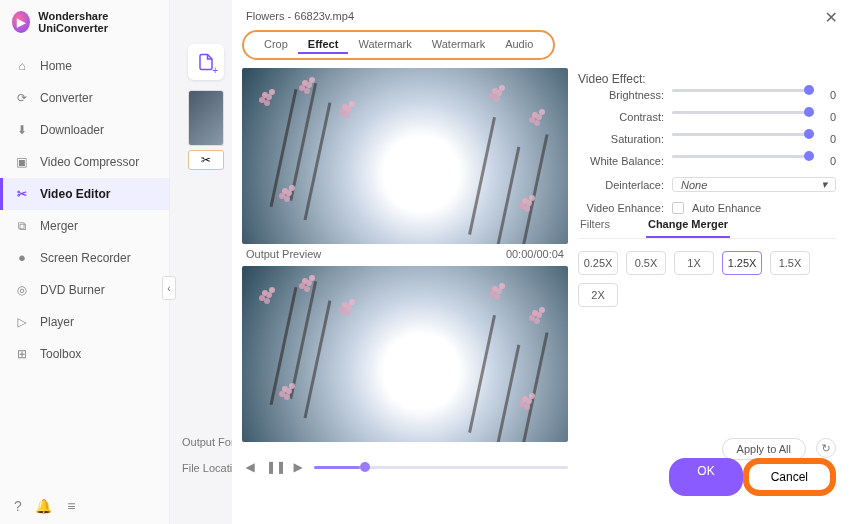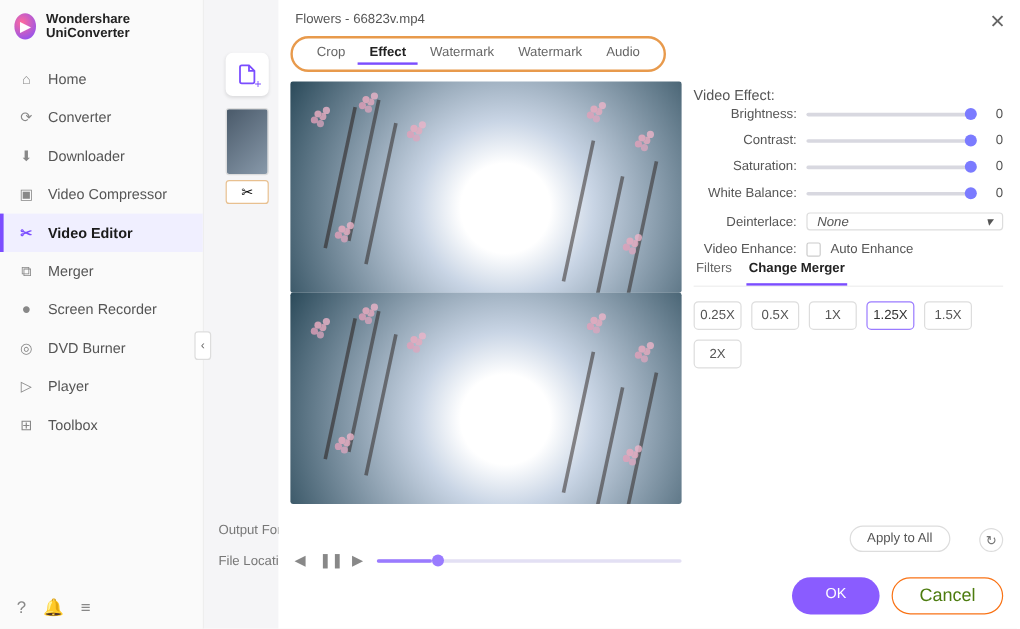--- a/index.html
+++ b/index.html
@@ -49,7 +49,7 @@
 
 .controls-col { flex:1; padding:4px 4px 0 0; font-size:11px; color:#555; }
 .sect-head { font-size:12px; color:#555; margin-bottom:3px; }
-.slider-row { display:flex; align-items:center; gap:8px; margin-bottom:10px; }
+.slider-row { display:flex; align-items:flex-start; gap:8px; margin-bottom:10px; }
 .slider-row label { width:86px; text-align:right; color:#555; }
 .slider-track { flex:1; height:3px; background:#d8d8e0; border-radius:2px; position:relative; }
 .slider-thumb { position:absolute; right:0; top:-4px; width:10px; height:10px; border-radius:50%; background:#7b7bff; }

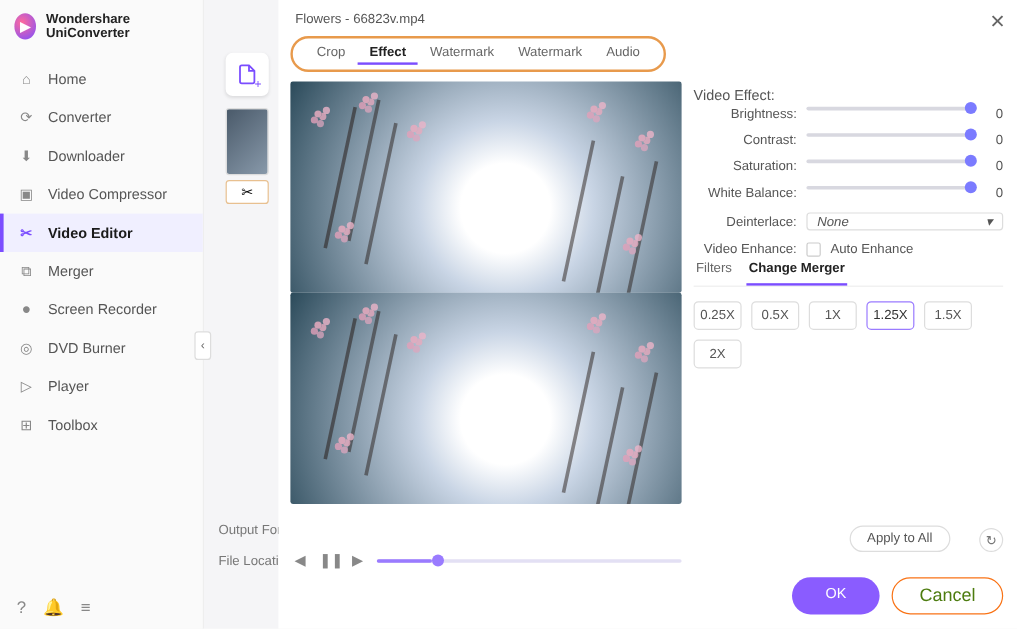--- a/index.html
+++ b/index.html
@@ -61,7 +61,7 @@
 .chk-row label { width:86px; text-align:right; }
 .chk { width:12px; height:12px; border:1px solid #ccc; border-radius:2px; }
 
-.subtabs { display:flex; gap:10px; border-bottom:1px solid #eee; margin-bottom:12px; }
+.subtabs { display:flex; gap:34px; border-bottom:1px solid #eee; margin-bottom:12px; }
 .subtabs span { font-size:11px; color:#666; padding:4px 2px 6px; cursor:pointer; }
 .subtabs span.active { color:#222; font-weight:700; border-bottom:2px solid #7b4dff; }
 

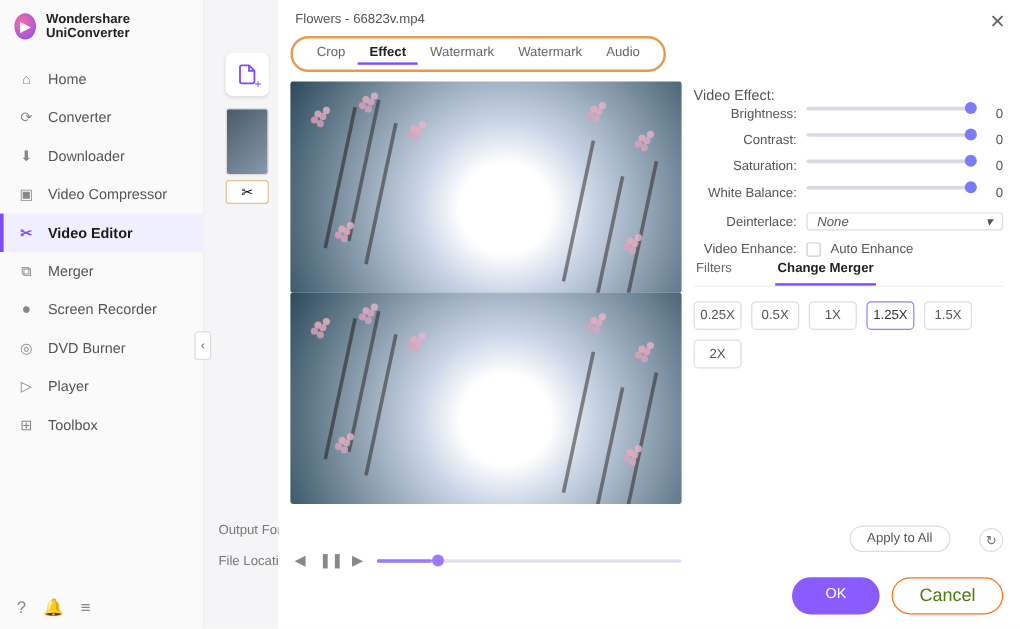--- a/index.html
+++ b/index.html
@@ -184,6 +184,10 @@
           <span class="blossom" style="left:40px;top:120px"></span>
           <span class="blossom" style="left:280px;top:130px"></span>
       </div>
+      <div class="output-label-row">
+        <span>Output Preview</span>
+        <span>00:00/00:04</span>
+      </div>
       <div class="preview-img">
         <span class="blossom" style="left:20px;top:24px"></span>
           <span class="blossom" style="left:60px;top:12px"></span>

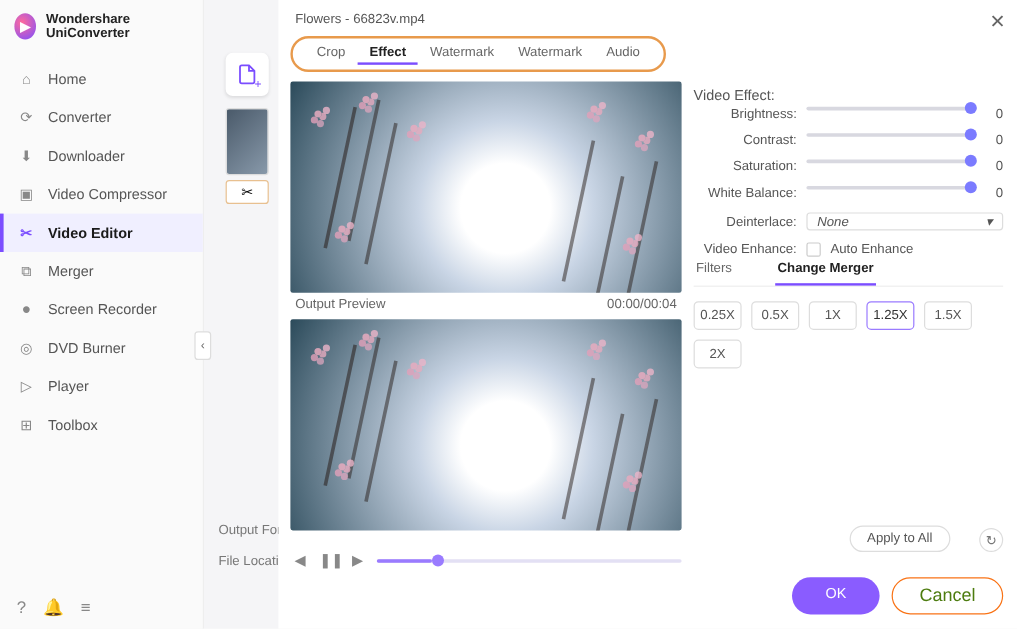--- a/index.html
+++ b/index.html
@@ -69,7 +69,7 @@
 .speed-btn { width:40px; height:24px; border:1px solid #ddd; border-radius:4px; font-size:11px; color:#555; display:flex; align-items:center; justify-content:center; cursor:pointer; }
 .speed-btn.sel { border-color:#9a7bff; color:#333; }
 
-.apply-row { position:absolute; right:14px; bottom:64px; display:flex; align-items:flex-end; gap:24px; }
+.apply-row { position:absolute; right:14px; bottom:64px; display:flex; align-items:flex-start; gap:10px; }
 .apply-btn { border:1px solid #ddd; border-radius:14px; padding:4px 14px; font-size:11px; color:#555; cursor:pointer; }
 .reset-ic { width:20px; height:20px; border:1px solid #ddd; border-radius:50%; display:flex; align-items:center; justify-content:center; font-size:11px; color:#777; cursor:pointer; }
 

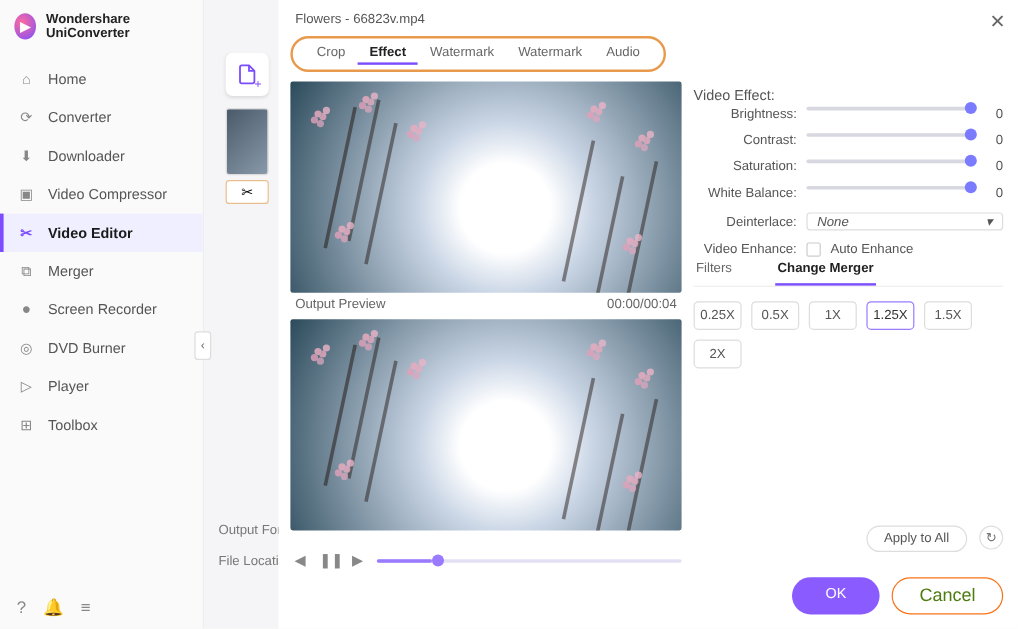--- a/index.html
+++ b/index.html
@@ -79,7 +79,7 @@
 .pb-fill { position:absolute; left:0; top:0; height:100%; width:18%; background:#9a7bff; border-radius:2px; }
 .pb-thumb { position:absolute; left:18%; top:-4px; width:10px; height:10px; border-radius:50%; background:#9a7bff; }
 
-.action-row { position:absolute; right:14px; bottom:12px; display:flex; gap:10px; }
+.action-row { position:absolute; right:14px; bottom:28px; display:flex; }
 .btn-ok { background:#8a5cff; color:#fff; border-radius:16px; padding:6px 28px; font-size:12px; cursor:pointer; }
 .btn-cancel { border:1px solid #f97316; color:#4d7c0f; border-radius:16px; padding:6px 22px; font-size:15px; cursor:pointer; }
 </style>

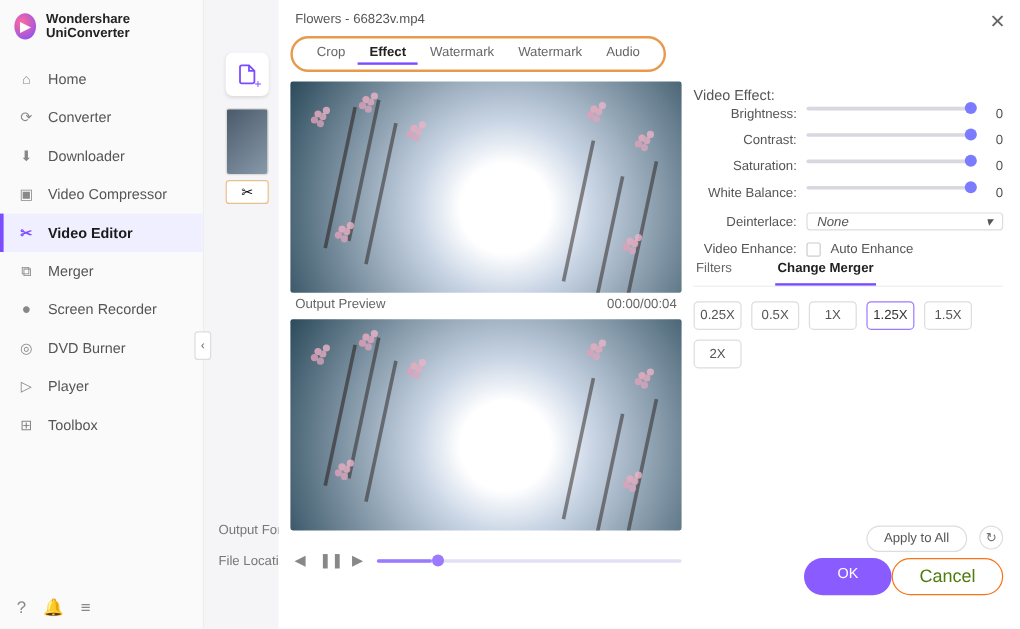--- a/index.html
+++ b/index.html
@@ -81,7 +81,7 @@
 
 .action-row { position:absolute; right:14px; bottom:28px; display:flex; }
 .btn-ok { background:#8a5cff; color:#fff; border-radius:16px; padding:6px 28px; font-size:12px; cursor:pointer; }
-.btn-cancel { border:1px solid #f97316; color:#4d7c0f; border-radius:16px; padding:6px 22px; font-size:15px; cursor:pointer; }
+.btn-cancel { border:6px solid #f97316; color:#000000; border-radius:16px; padding:6px 22px; font-size:12px; cursor:pointer; }
 </style>
 </head>
 <body>

